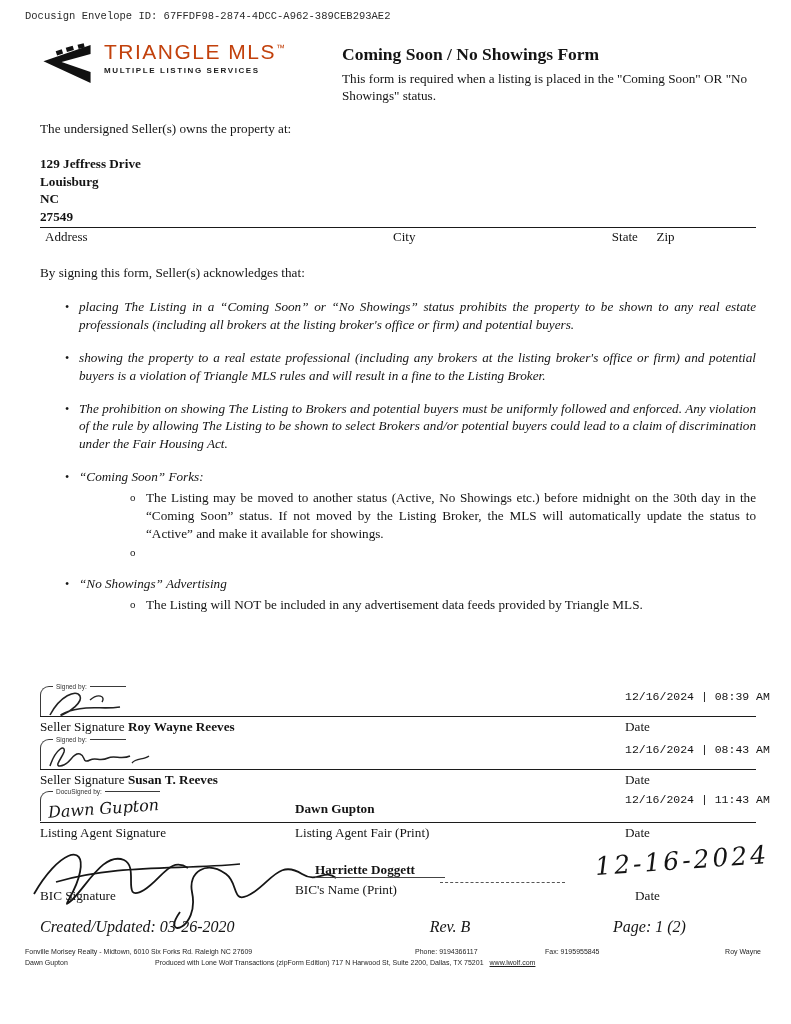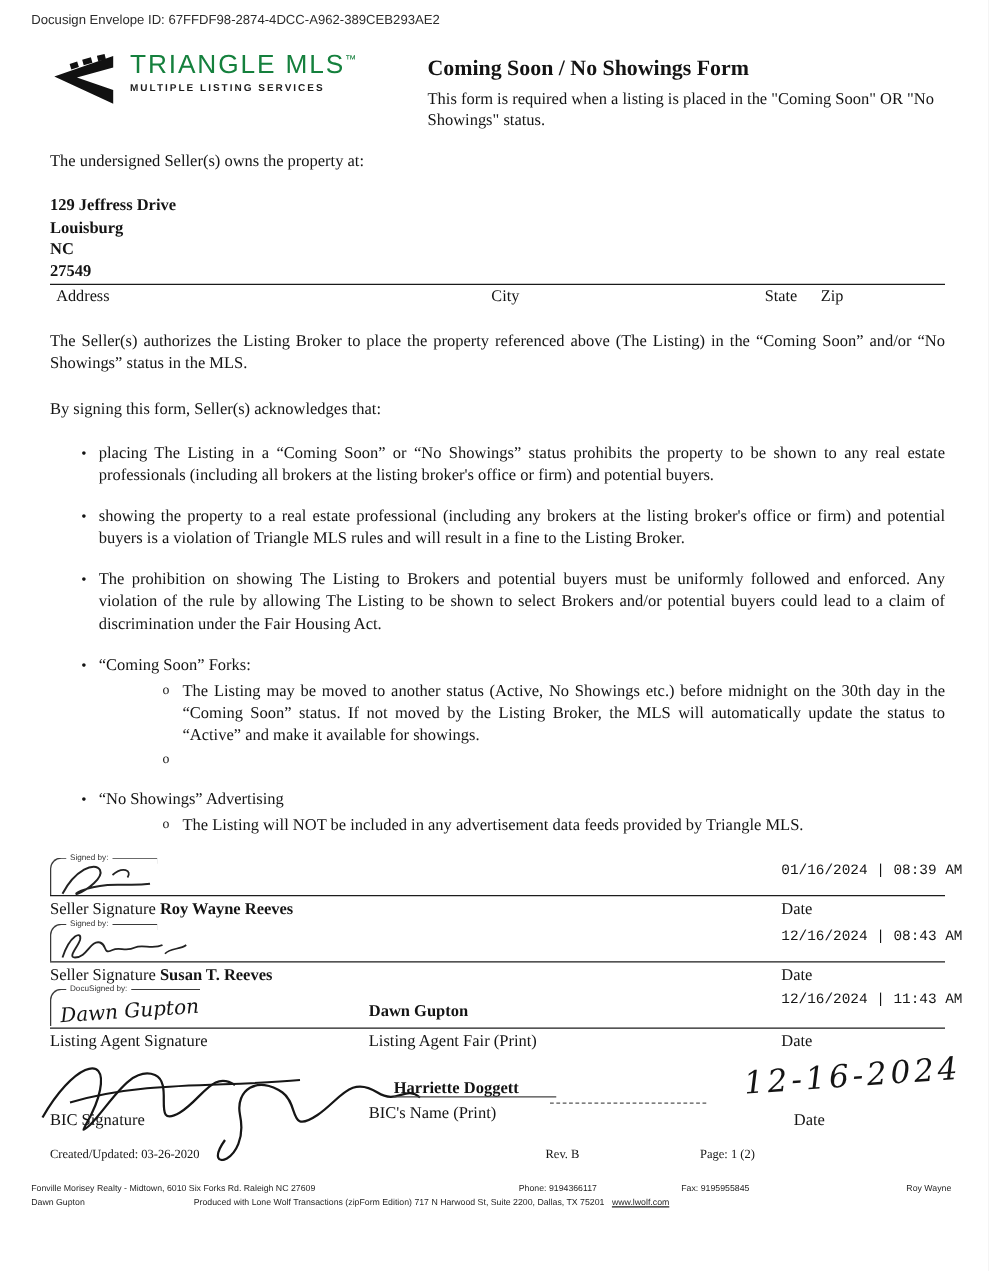--- a/index.html
+++ b/index.html
@@ -11,7 +11,7 @@
   }
   .envelope-id {
     position:absolute; top:10px; left:25px;
-    font-family:Liberation Sans, sans-serif; font-size:10.5px; color:#2b2b2b;
+    font-family:Liberation Mono, monospace; font-size:10.5px; color:#2b2b2b;
   }
   
   .header { position:absolute; top:40px; left:38px; right:36px; display:flex; }

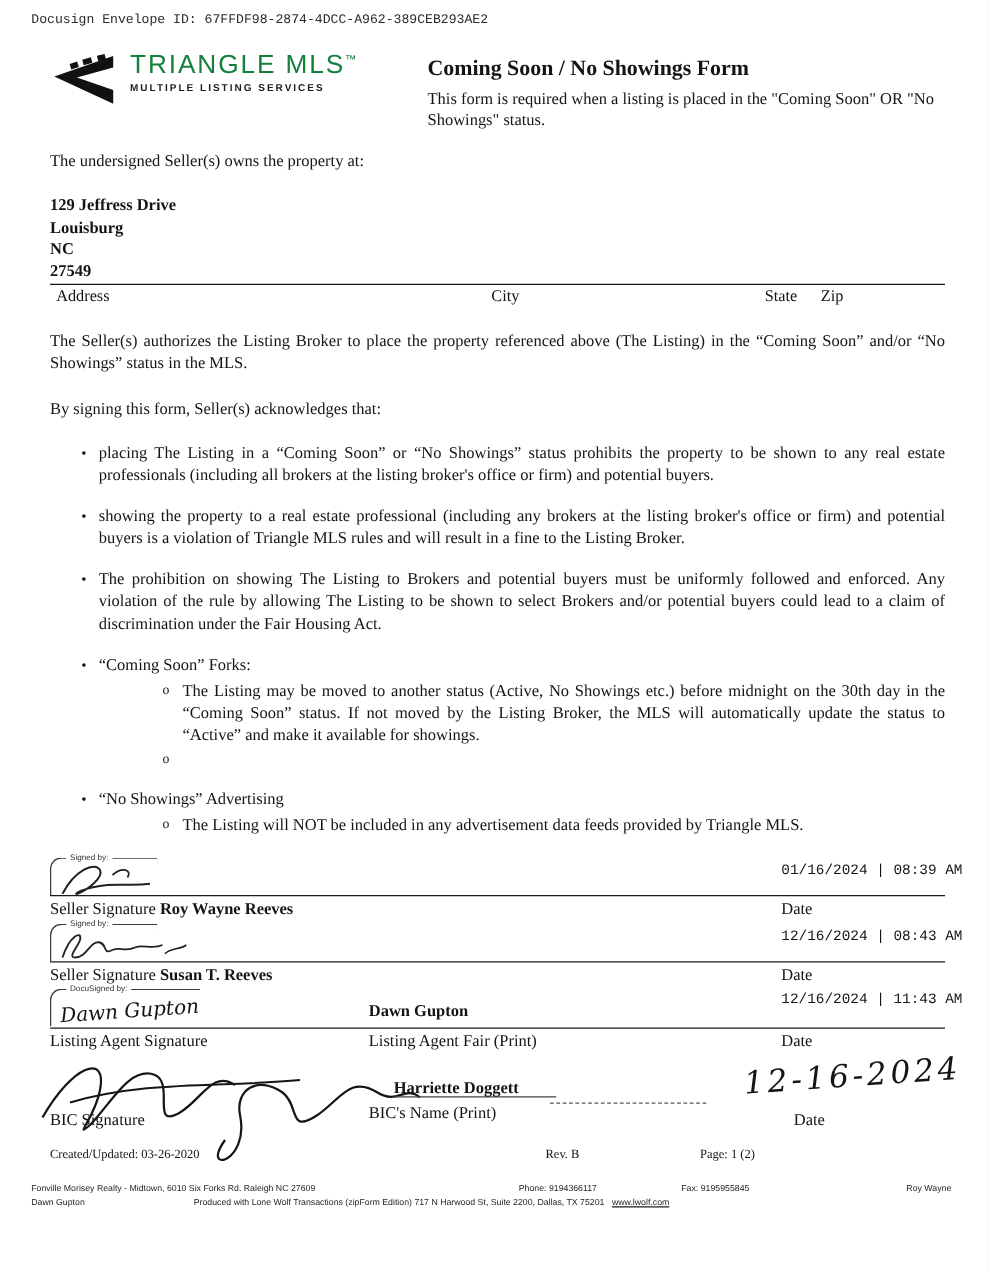--- a/index.html
+++ b/index.html
@@ -19,7 +19,7 @@
   .logo-arrow { width:58px; height:46px; margin-right:8px; }
   .logo-text .brand {
     font-family:"Liberation Sans", sans-serif; font-size:21px; font-weight:400;
-    letter-spacing:1.5px; color:#15803d;
+    letter-spacing:1.5px; color:#c2410c;
   }
   .logo-text .brand sup { font-size:9px; }
   .logo-text .tagline {

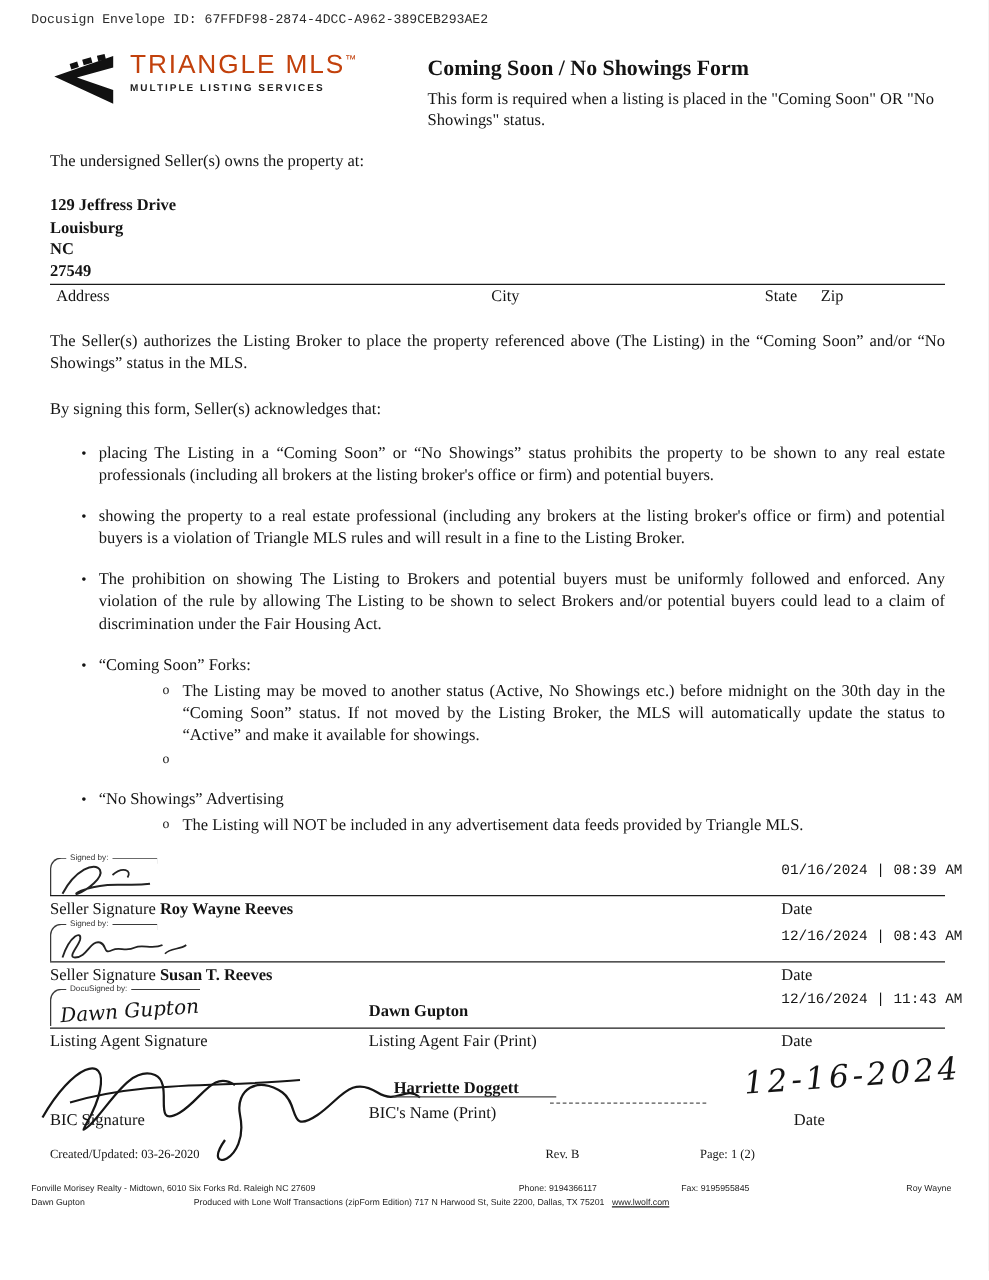--- a/index.html
+++ b/index.html
@@ -119,7 +119,6 @@
       <div class="col-zip">Zip</div>
     </div>
 
-    <div class="para">The Seller(s) authorizes the Listing Broker to place the property referenced above (The Listing) in the “Coming Soon” and/or “No Showings” status in the MLS.</div>
     <div class="ack">By signing this form, Seller(s) acknowledges that:</div>
 
     <div class="bullets">

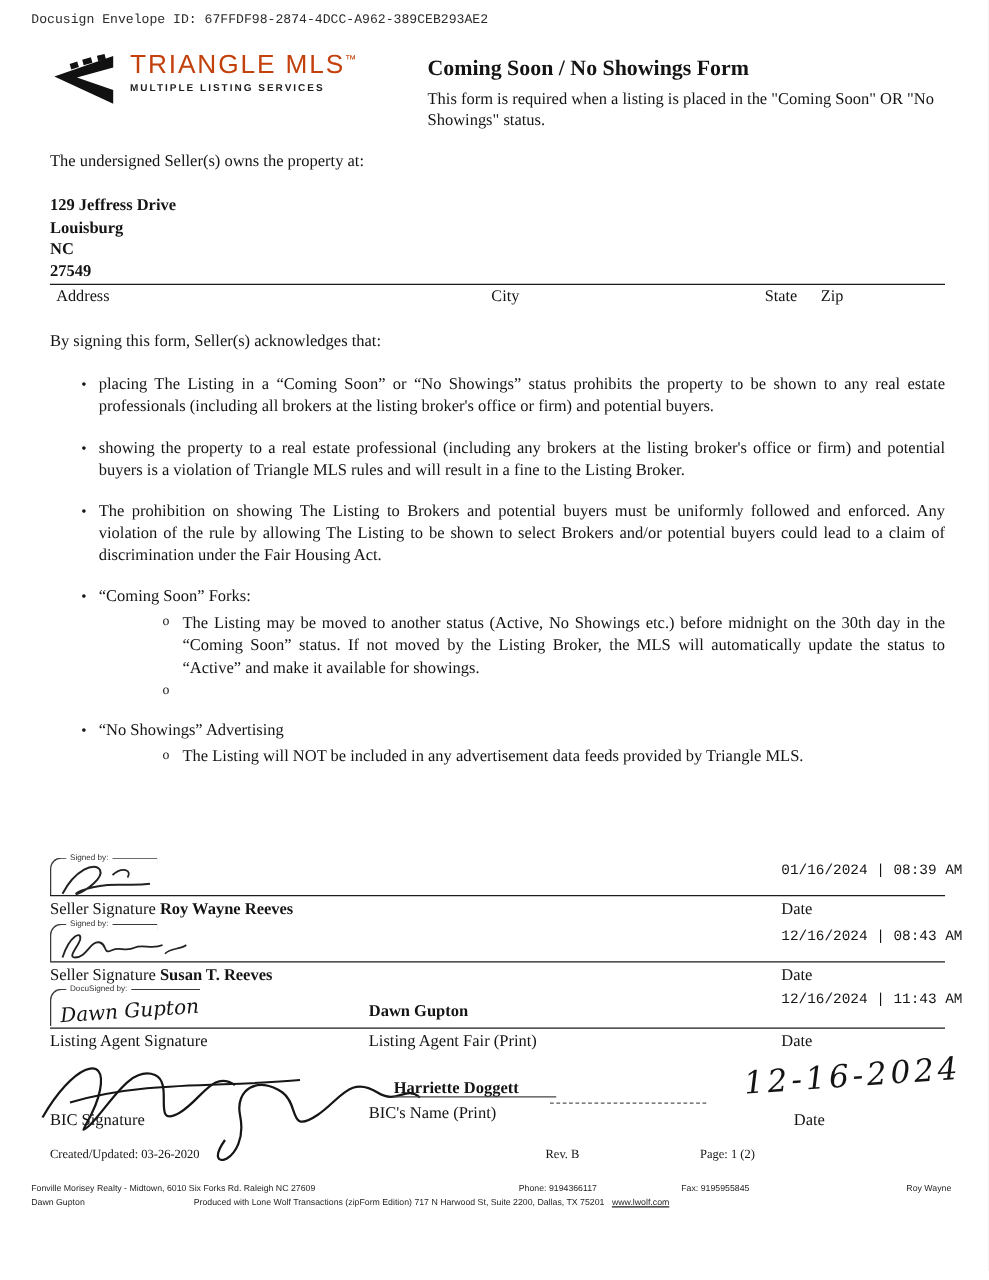--- a/index.html
+++ b/index.html
@@ -40,7 +40,7 @@
   .bullet-item { display:flex; margin-bottom:15px; }
   .bullet-item.tight { margin-bottom:3px; }
   .dot { width:14px; margin-left:25px; flex:none; font-size:12px; padding-top:1px; }
-  .btext { flex:1; text-align:justify; }
+  .btext { flex:1; text-align:justify;font-style:italic; }
   .sub-item { display:flex; margin-bottom:2px; }
   .odot { width:16px; margin-left:90px; flex:none; font-size:11px; padding-top:1px; }
   .stext { flex:1; text-align:justify; }

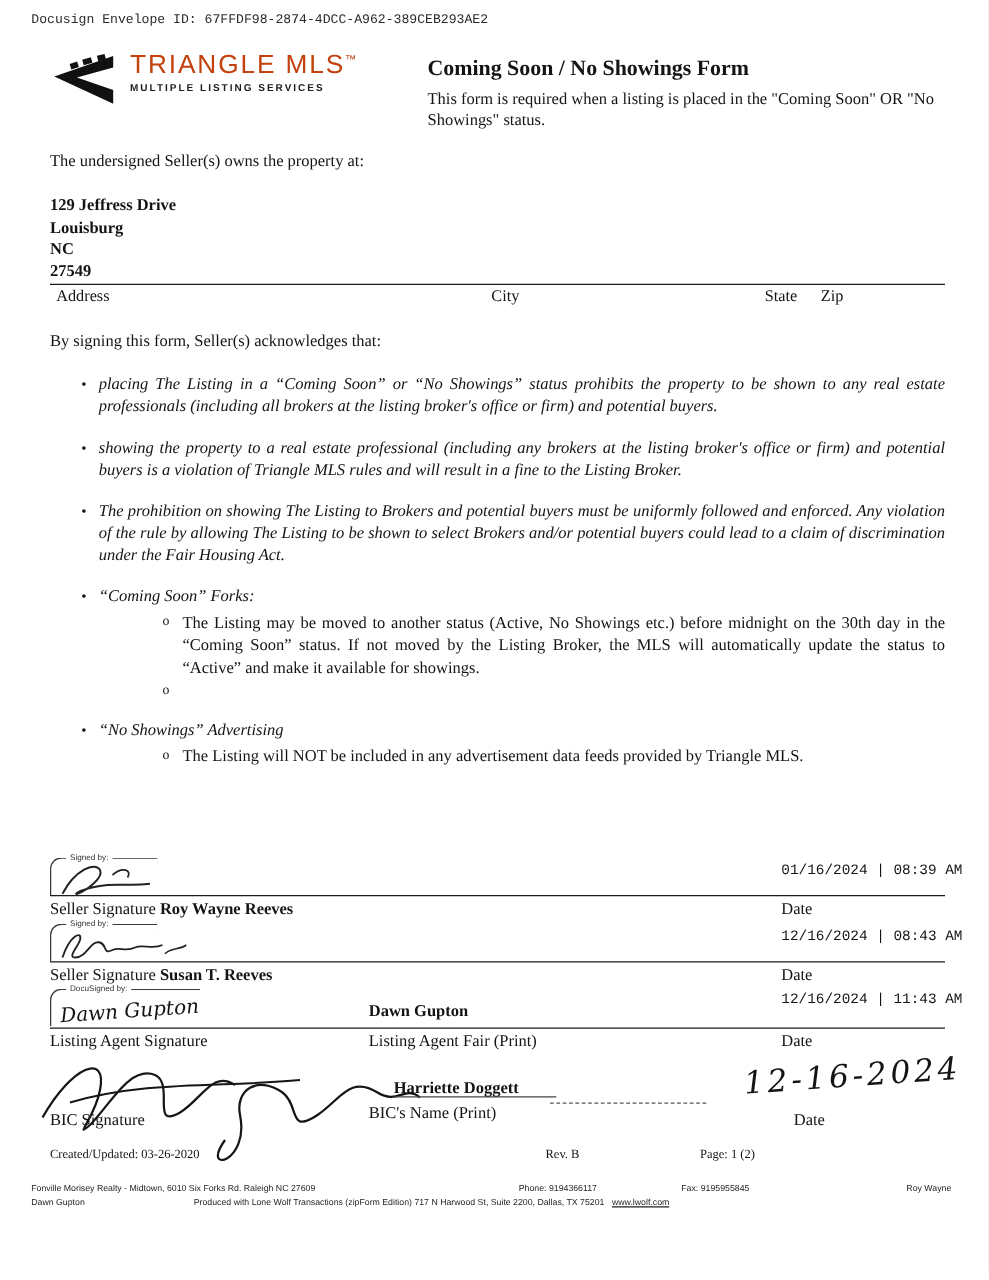--- a/index.html
+++ b/index.html
@@ -166,7 +166,7 @@
         <path d="M4,27 C14,8 30,1 34,8 C37,14 24,24 16,27 C12,28 20,22 40,20 C52,19 60,21 74,19" fill="none" stroke="#222" stroke-width="1.6"></path>
         <path d="M44,12 C52,5 60,8 56,14" fill="none" stroke="#222" stroke-width="1.4"></path>
       </svg>
-      <div class="sig-datetime">01/16/2024 | 08:39 AM</div>
+      <div class="sig-datetime">12/16/2024 | 08:39 AM</div>
       <div class="sig-line" style="top:30px;"></div>
       <div class="role-label" style="top:33px;">
         <span>Seller Signature</span>

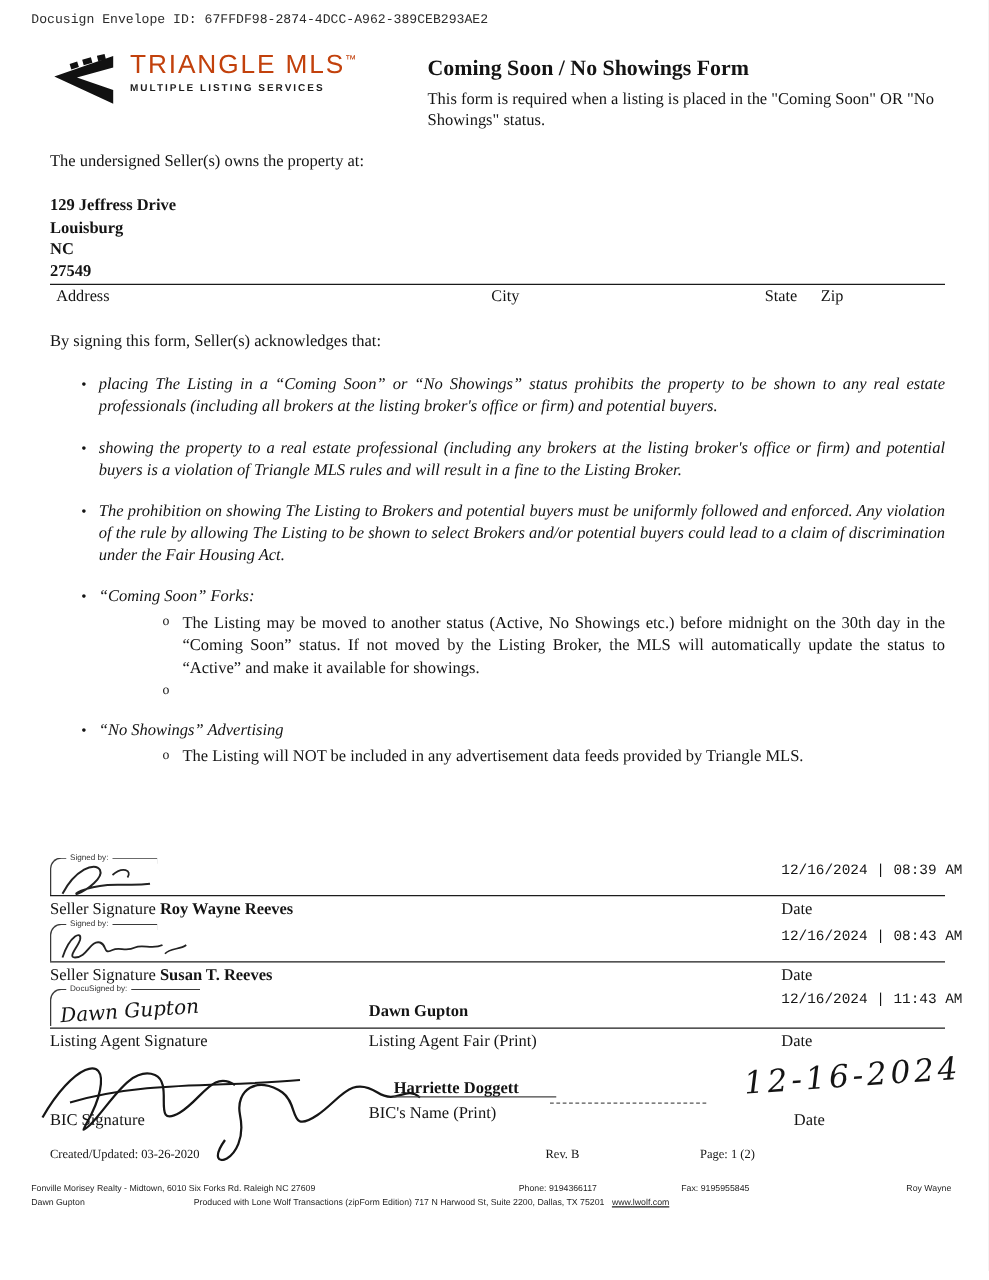--- a/index.html
+++ b/index.html
@@ -63,7 +63,7 @@
   .dotted-fill { position:absolute; left:400px; top:38px; width:125px; border-bottom:1.6px dashed #555; }
   .underlined { border-bottom:1px solid #444; padding-right:30px; }
   
-  .footer-row { position:absolute; left:40px; right:52px; top:918px; font-size:10px; display:flex; }
+  .footer-row { position:absolute; left:40px; right:52px; top:918px; font-size:16px; display:flex;font-style:italic; }
   .footer-row .f-created { width:300px; }
   .footer-row .f-rev { width:220px; text-align:center; }
   .footer-row .f-page { flex:1; text-align:left; }

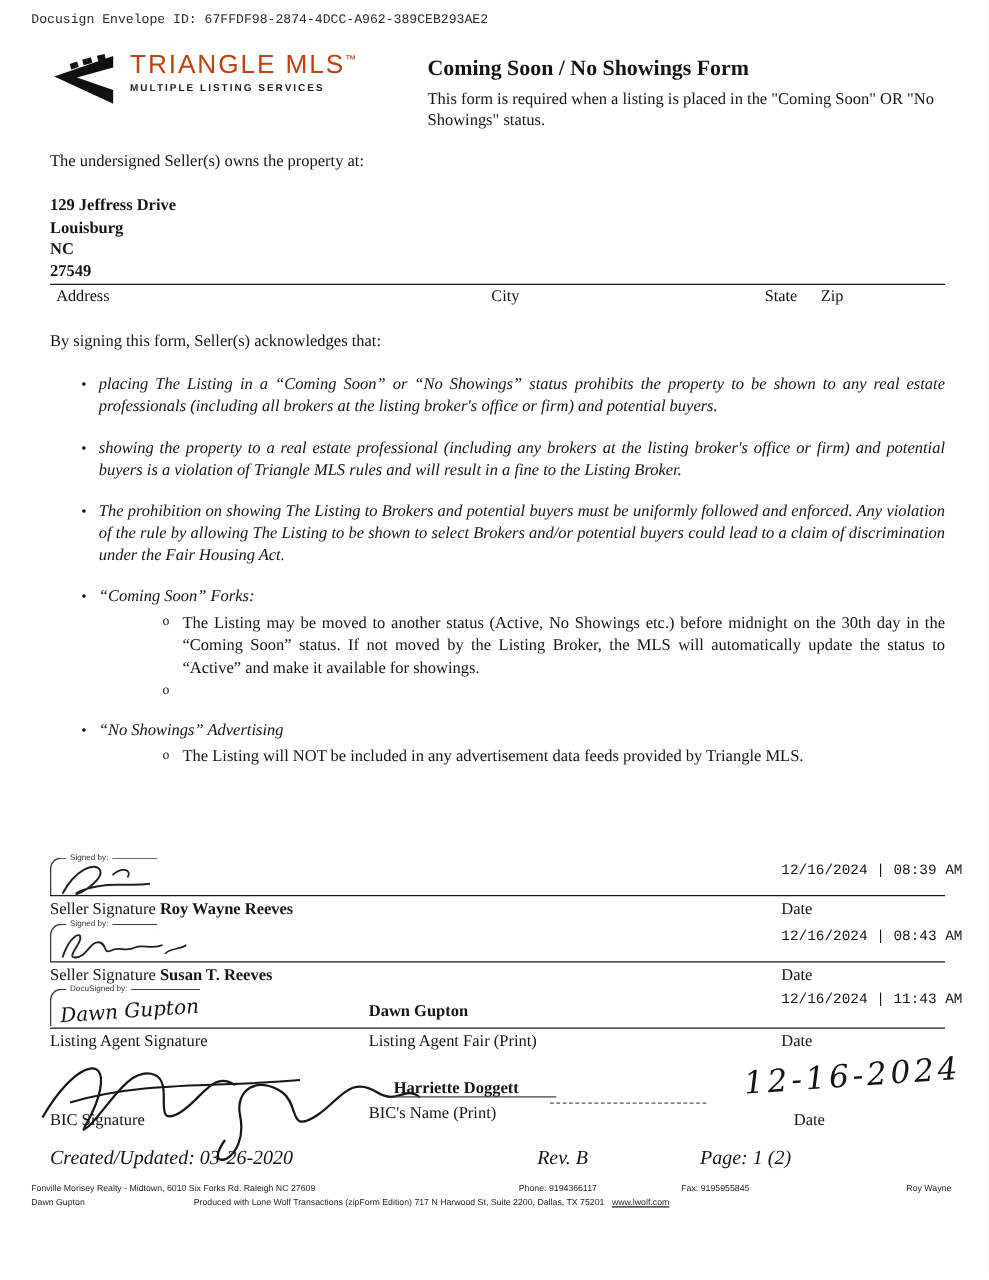--- a/index.html
+++ b/index.html
@@ -66,7 +66,7 @@
   .footer-row { position:absolute; left:40px; right:52px; top:918px; font-size:16px; display:flex;font-style:italic; }
   .footer-row .f-created { width:300px; }
   .footer-row .f-rev { width:220px; text-align:center; }
-  .footer-row .f-page { flex:1; text-align:left; }
+  .footer-row .f-page { flex:1; text-align:center; }
   .fine-print { position:absolute; left:25px; right:20px; top:948px; font-family:"Liberation Sans", sans-serif; font-size:7px; color:#1e1e1e; }
   .fp-line1 { display:flex; }
   .fp-office { width:390px; }

